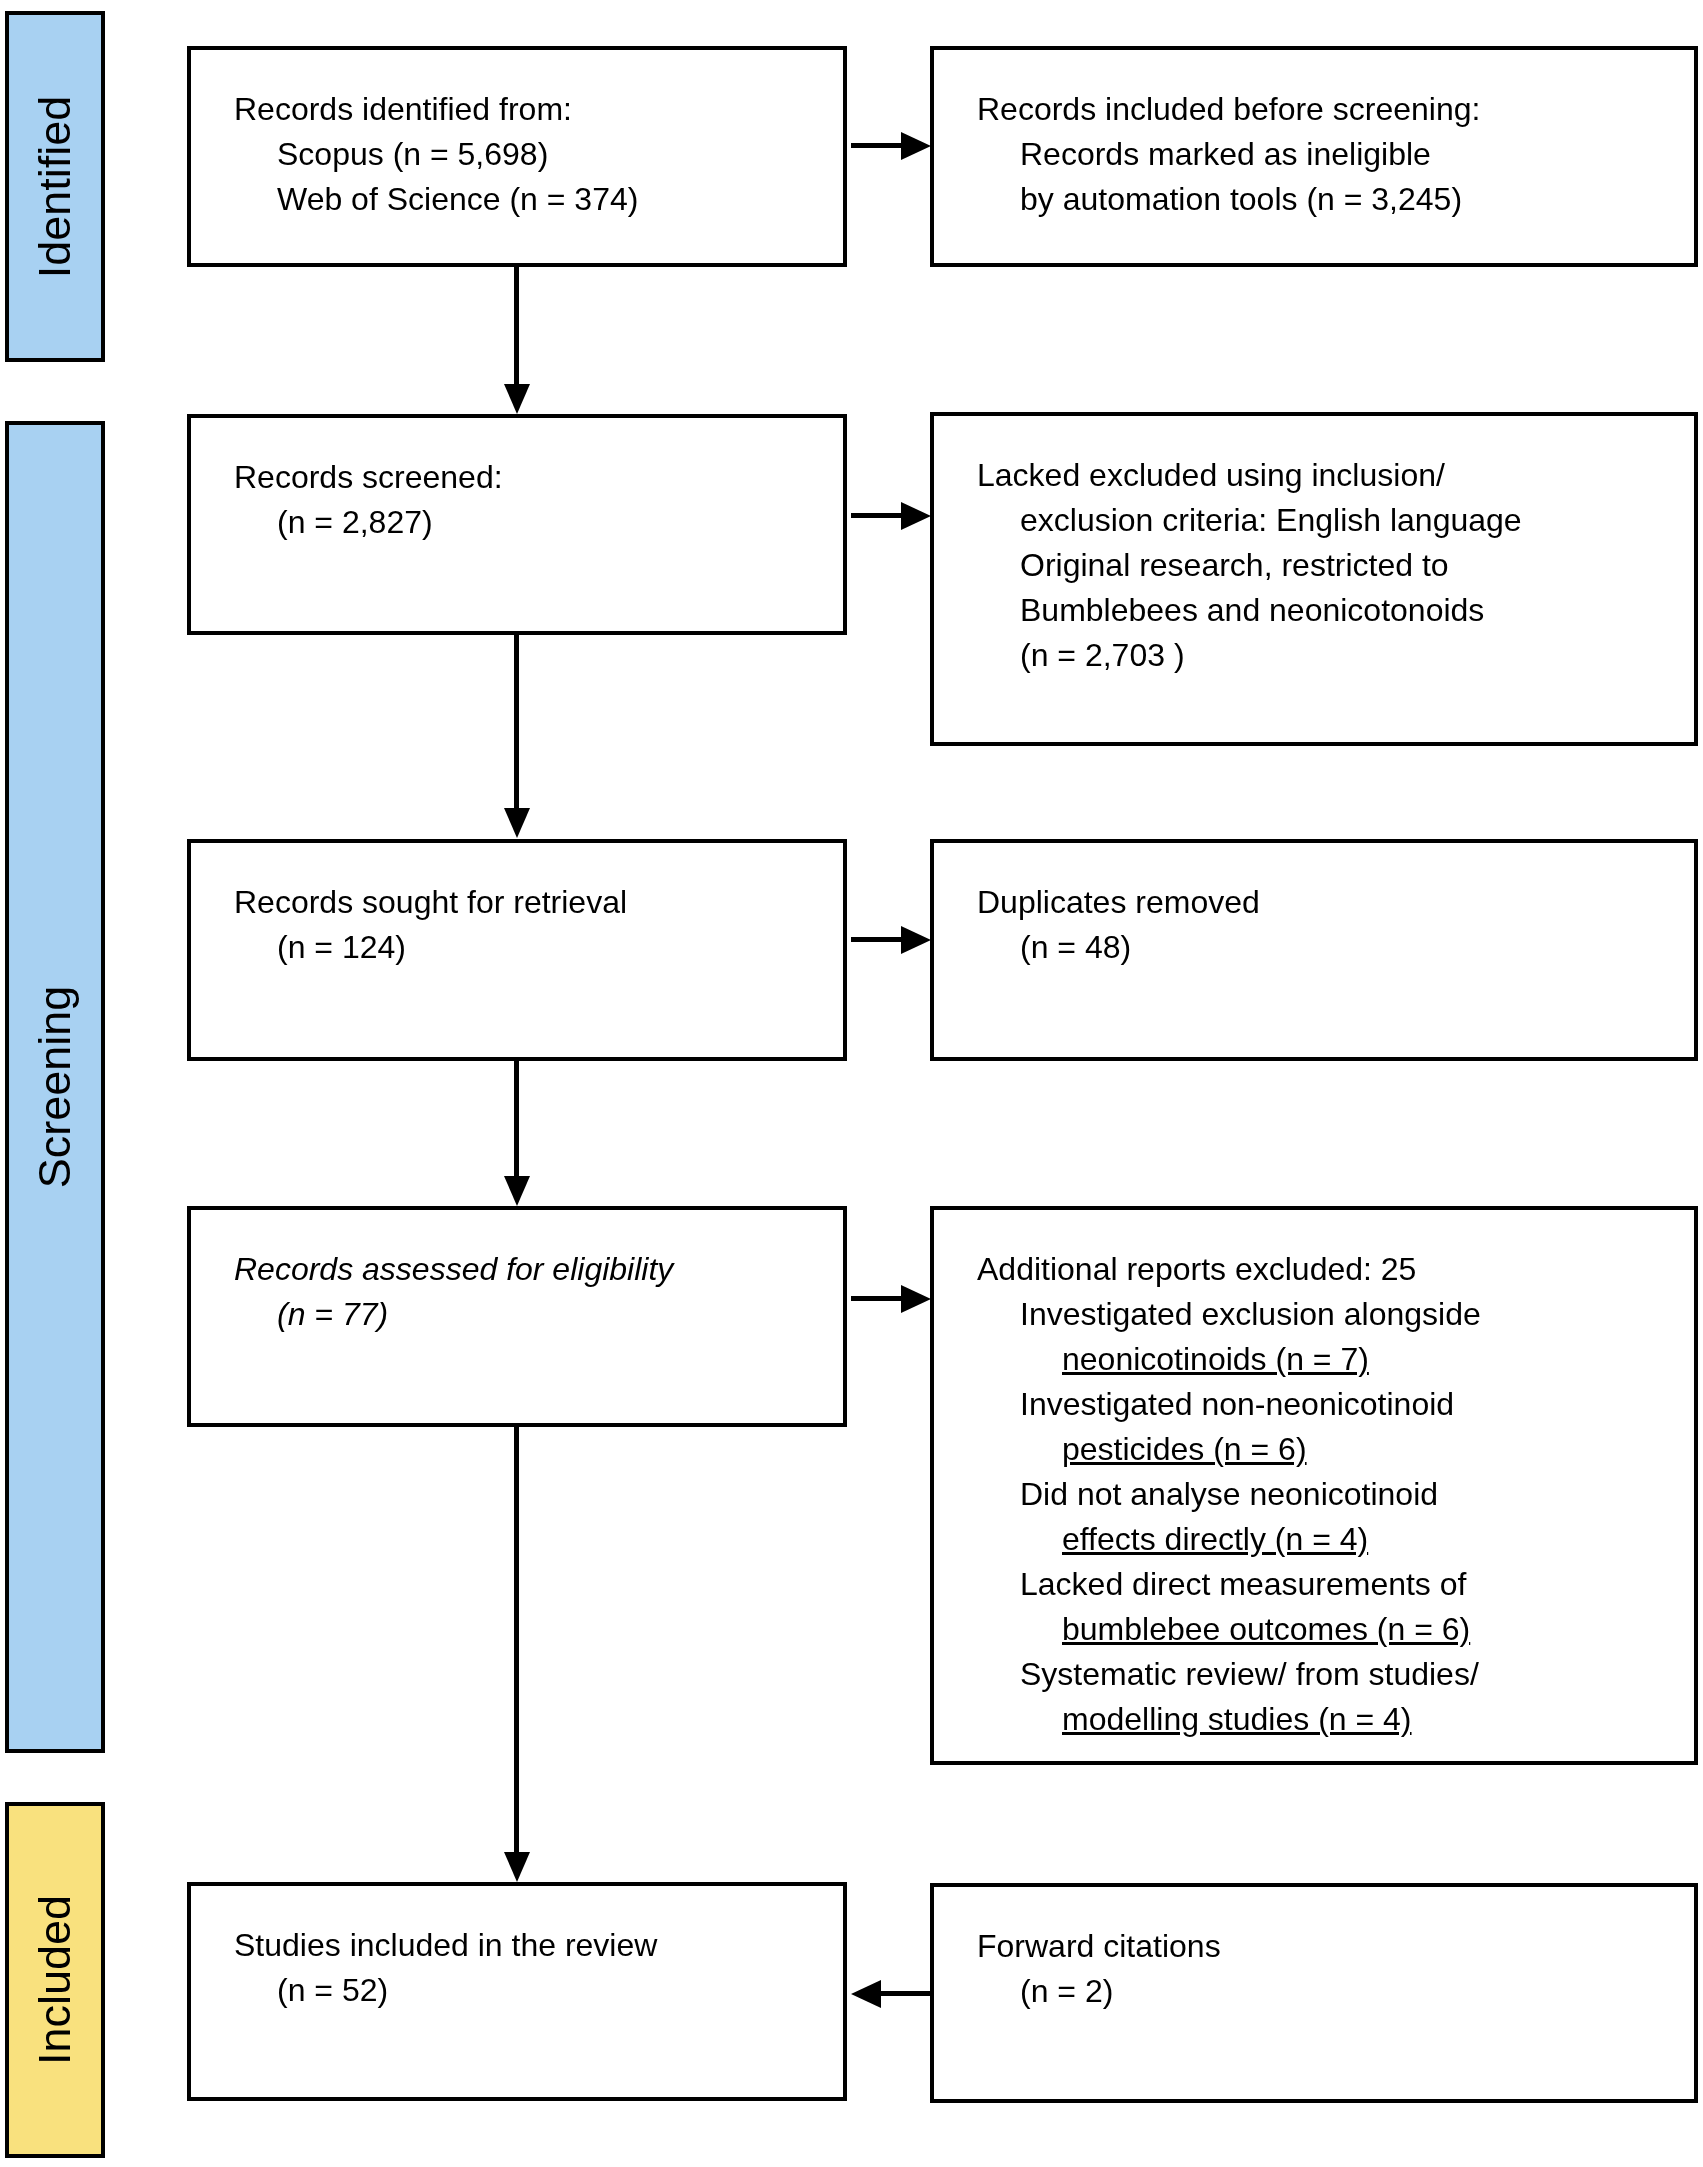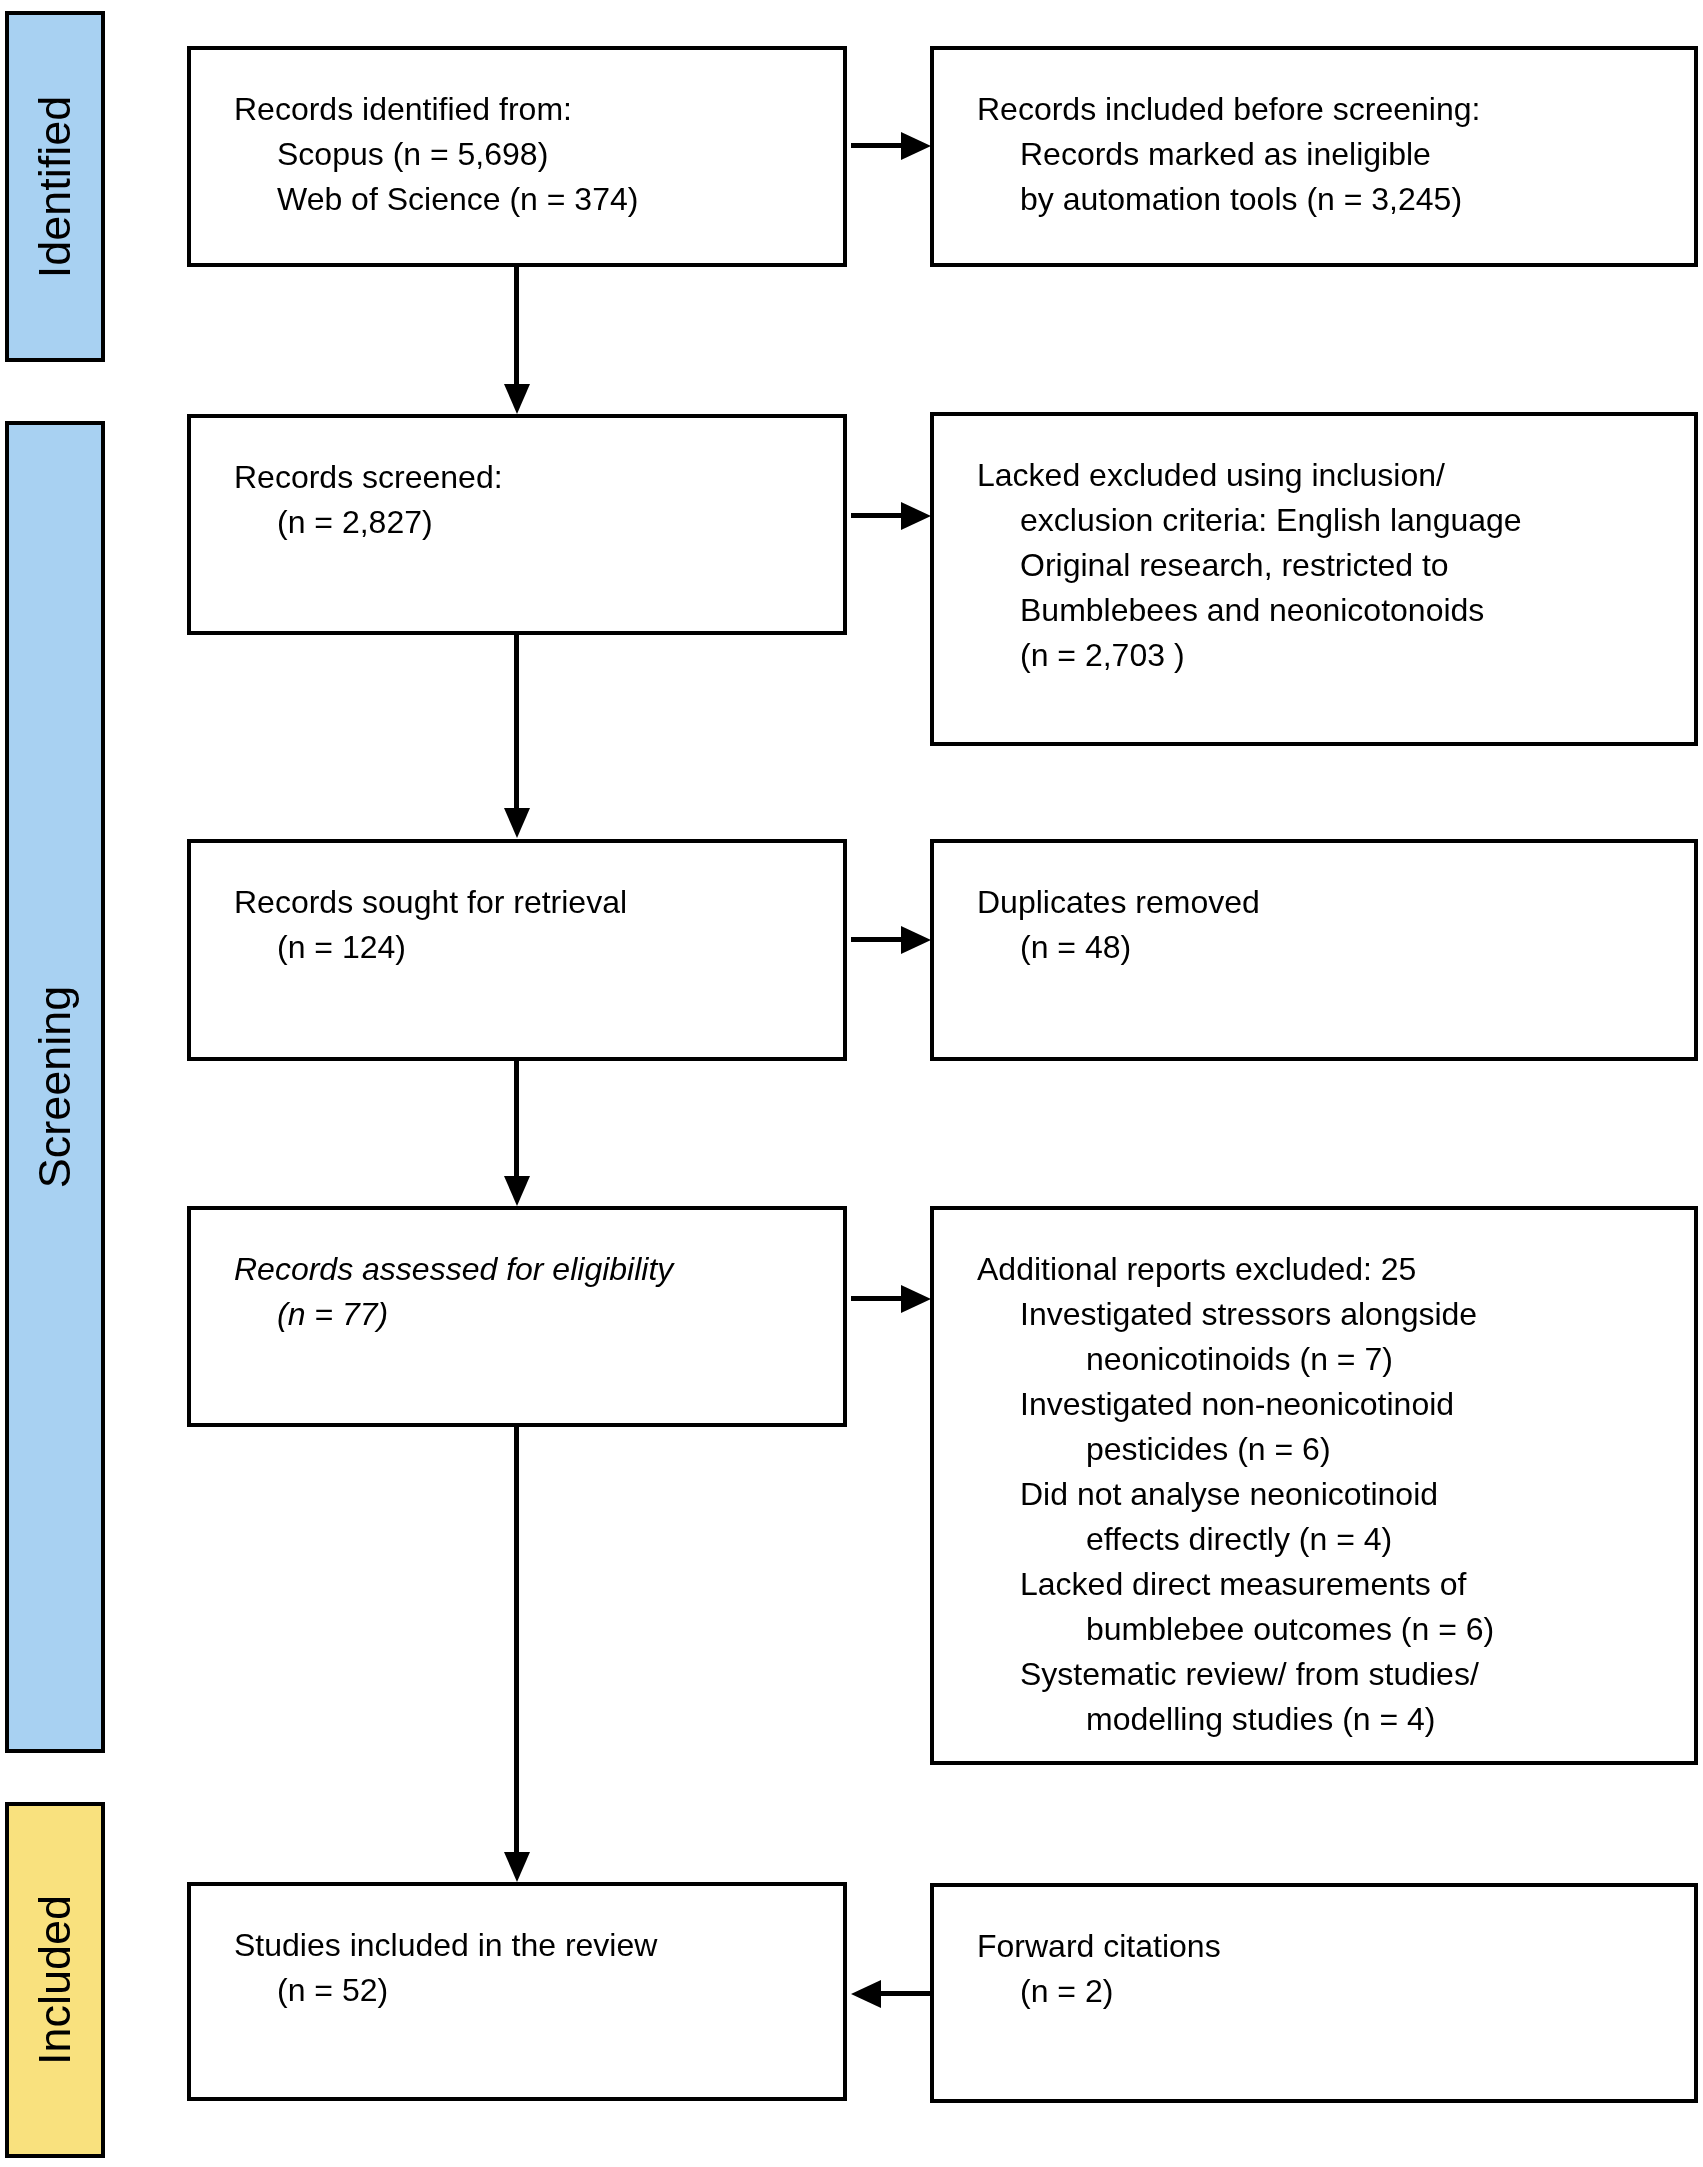--- a/index.html
+++ b/index.html
@@ -163,7 +163,7 @@
     </div>
   <div class="box" id="box-r4">
       <div class="line i0">Additional reports excluded: 25</div>
-      <div class="line i1">Investigated stressors alongside</div>
+      <div class="line i1">Investigated exclusion alongside</div>
       <div class="line i2">neonicotinoids (n = 7)</div>
       <div class="line i1">Investigated non-neonicotinoid</div>
       <div class="line i2">pesticides (n = 6)</div>

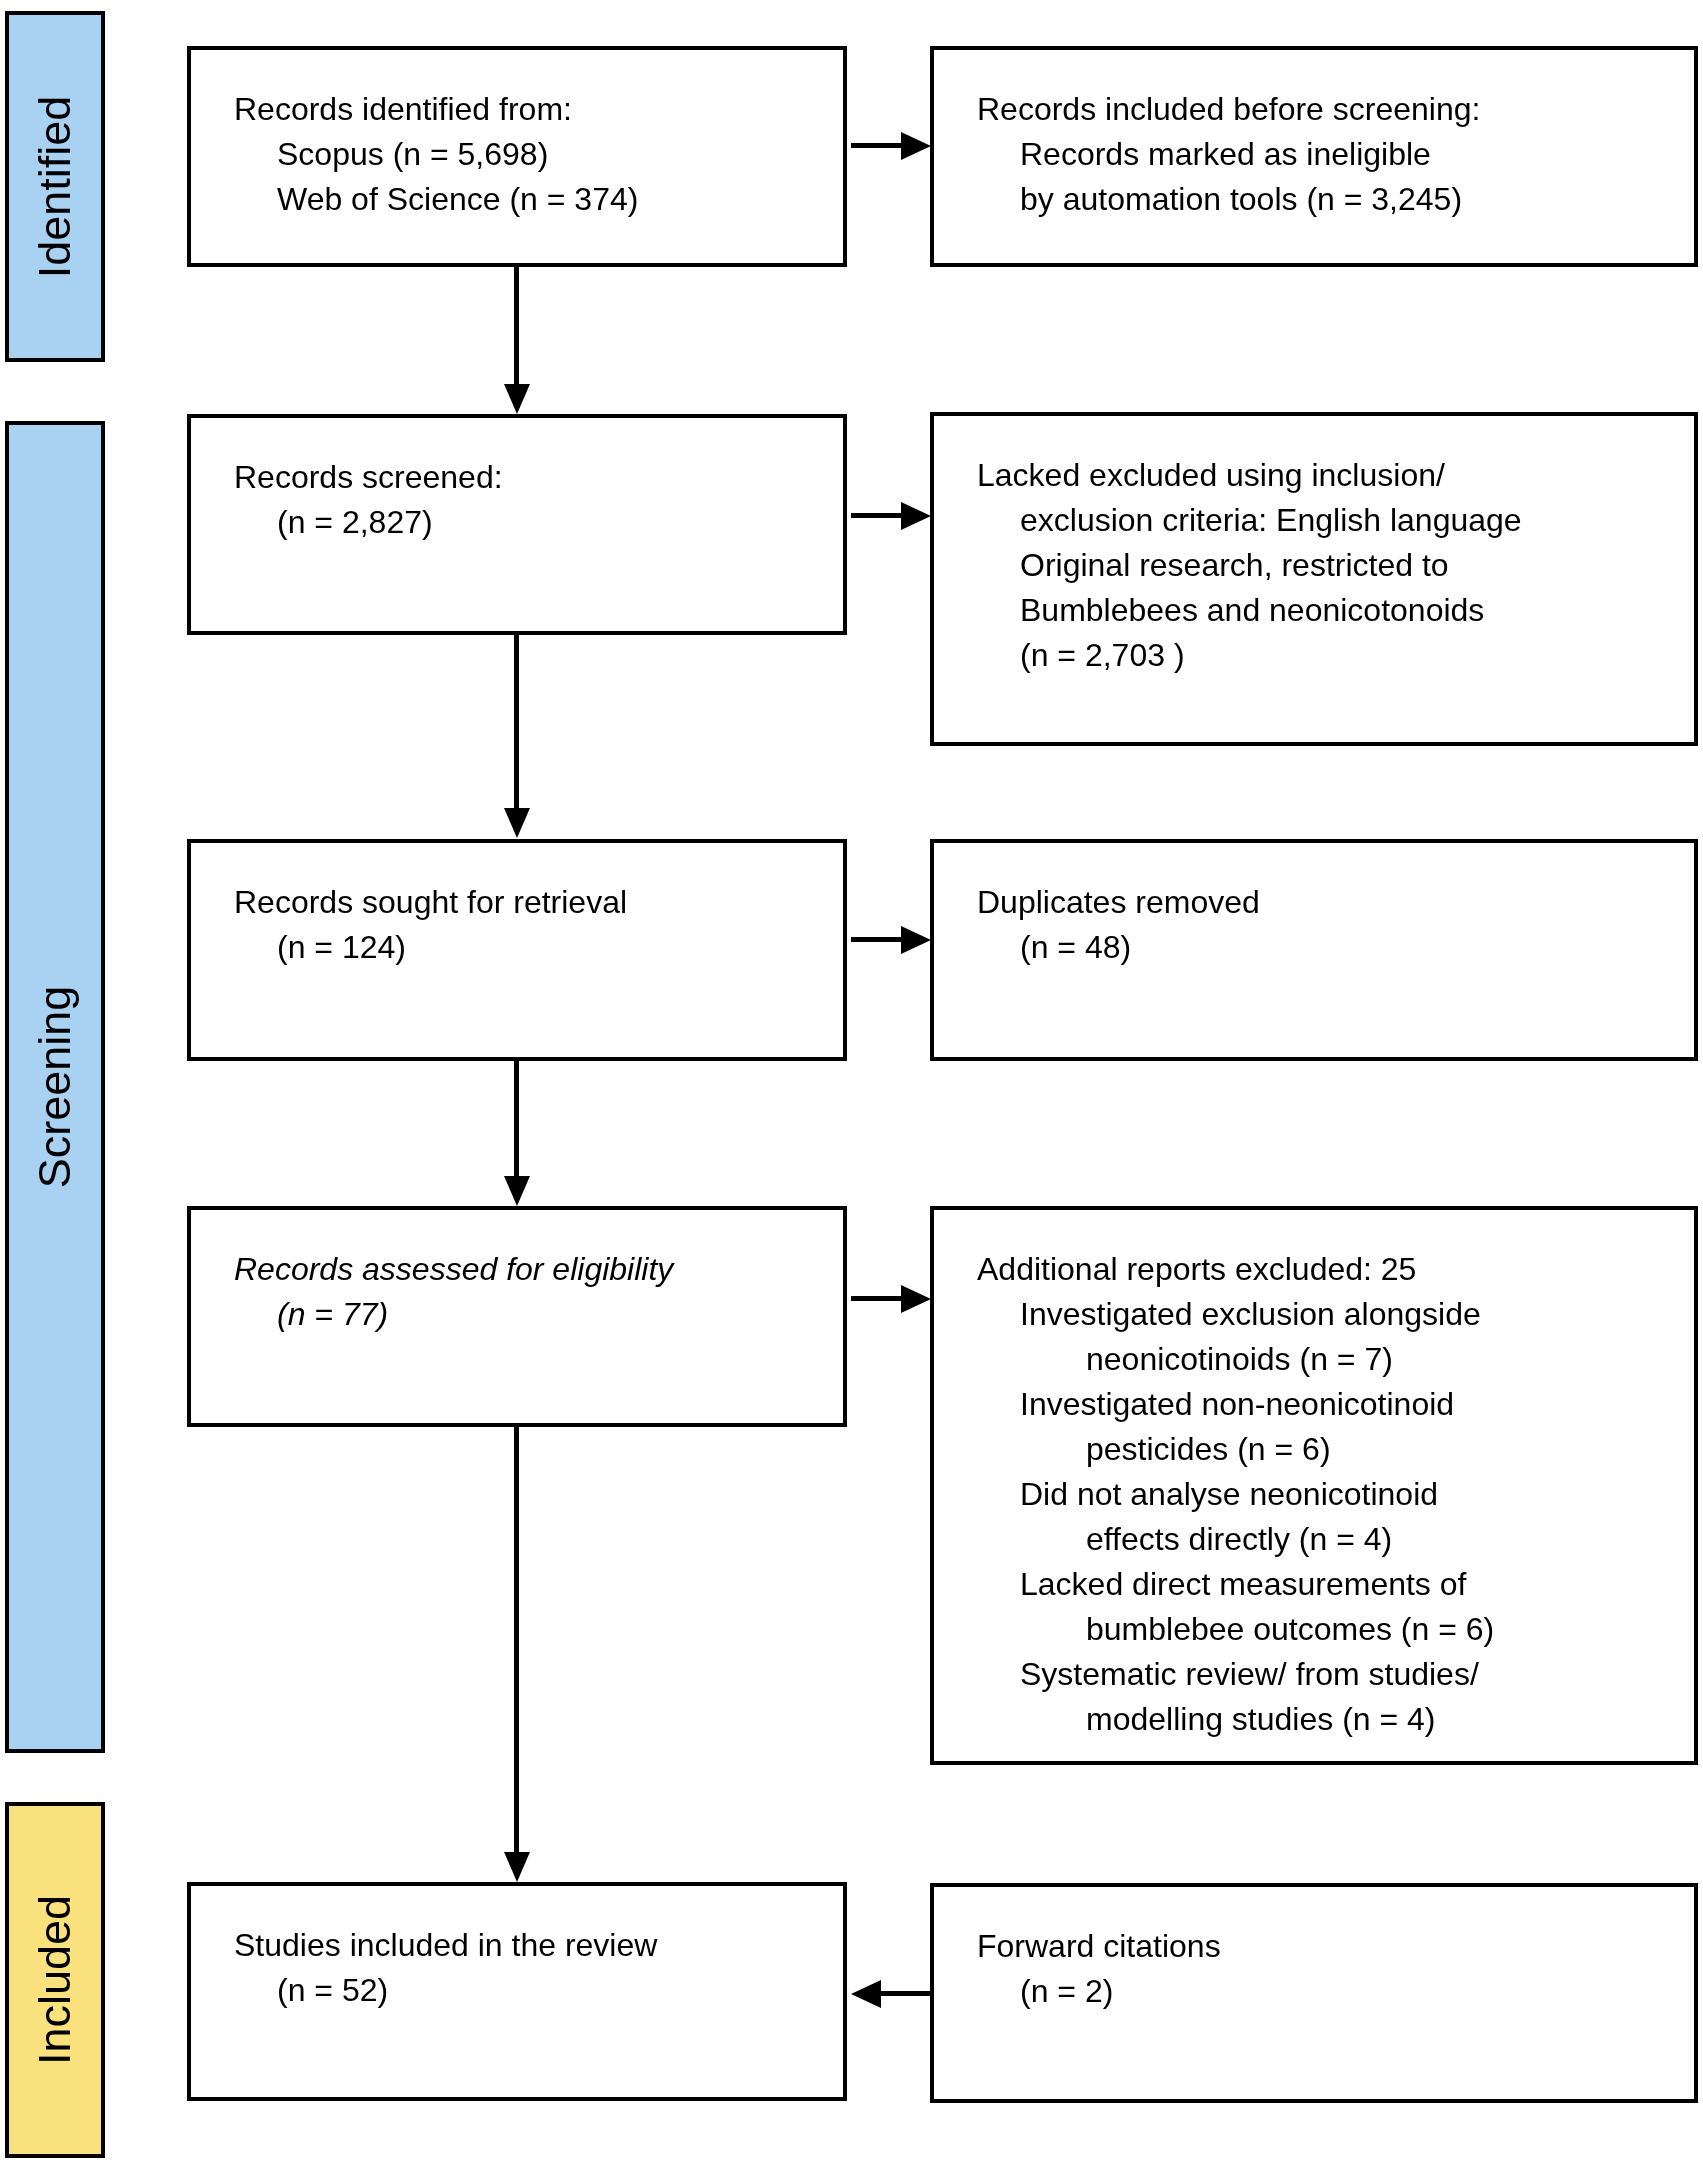--- a/index.html
+++ b/index.html
@@ -44,7 +44,7 @@
     white-space: nowrap;
   }
   .line.i1 { margin-left: 43px; }
-  .line.i2 { margin-left: 109px; }
+  .line.i2 { margin-left: 85px; text-decoration: underline; }
 
   #box-l1 { left: 187px;  top: 46px;   width: 660px; height: 221px; }
   #box-r1 { left: 930px; top: 46px;   width: 768px; height: 221px; }

